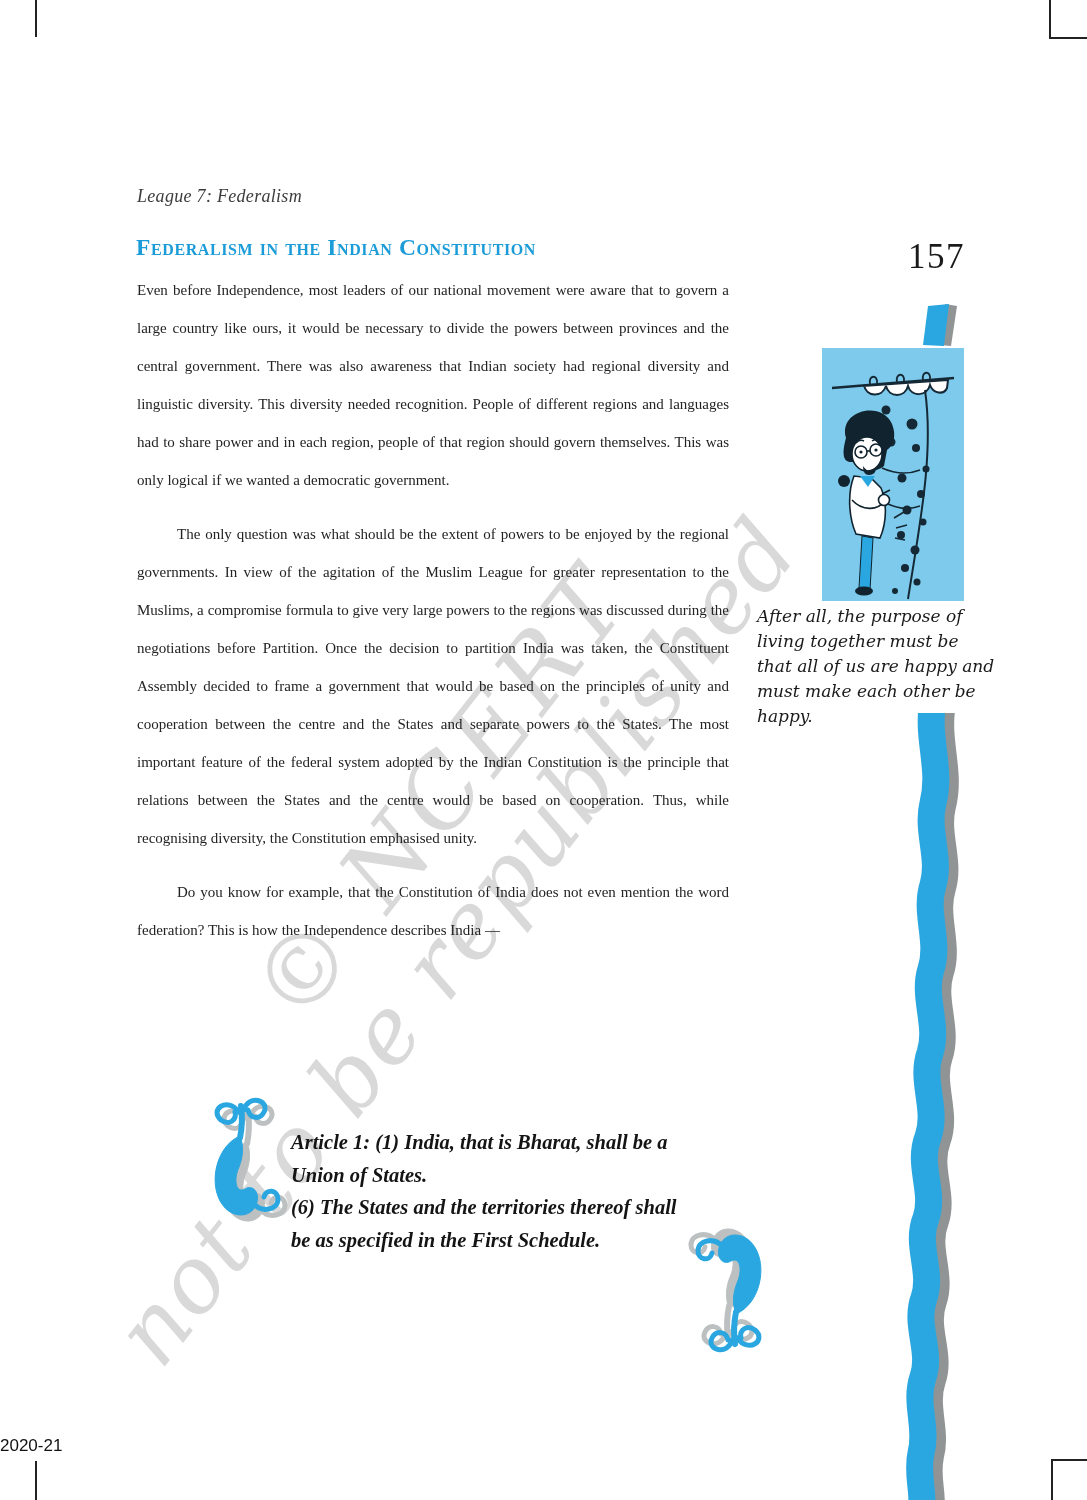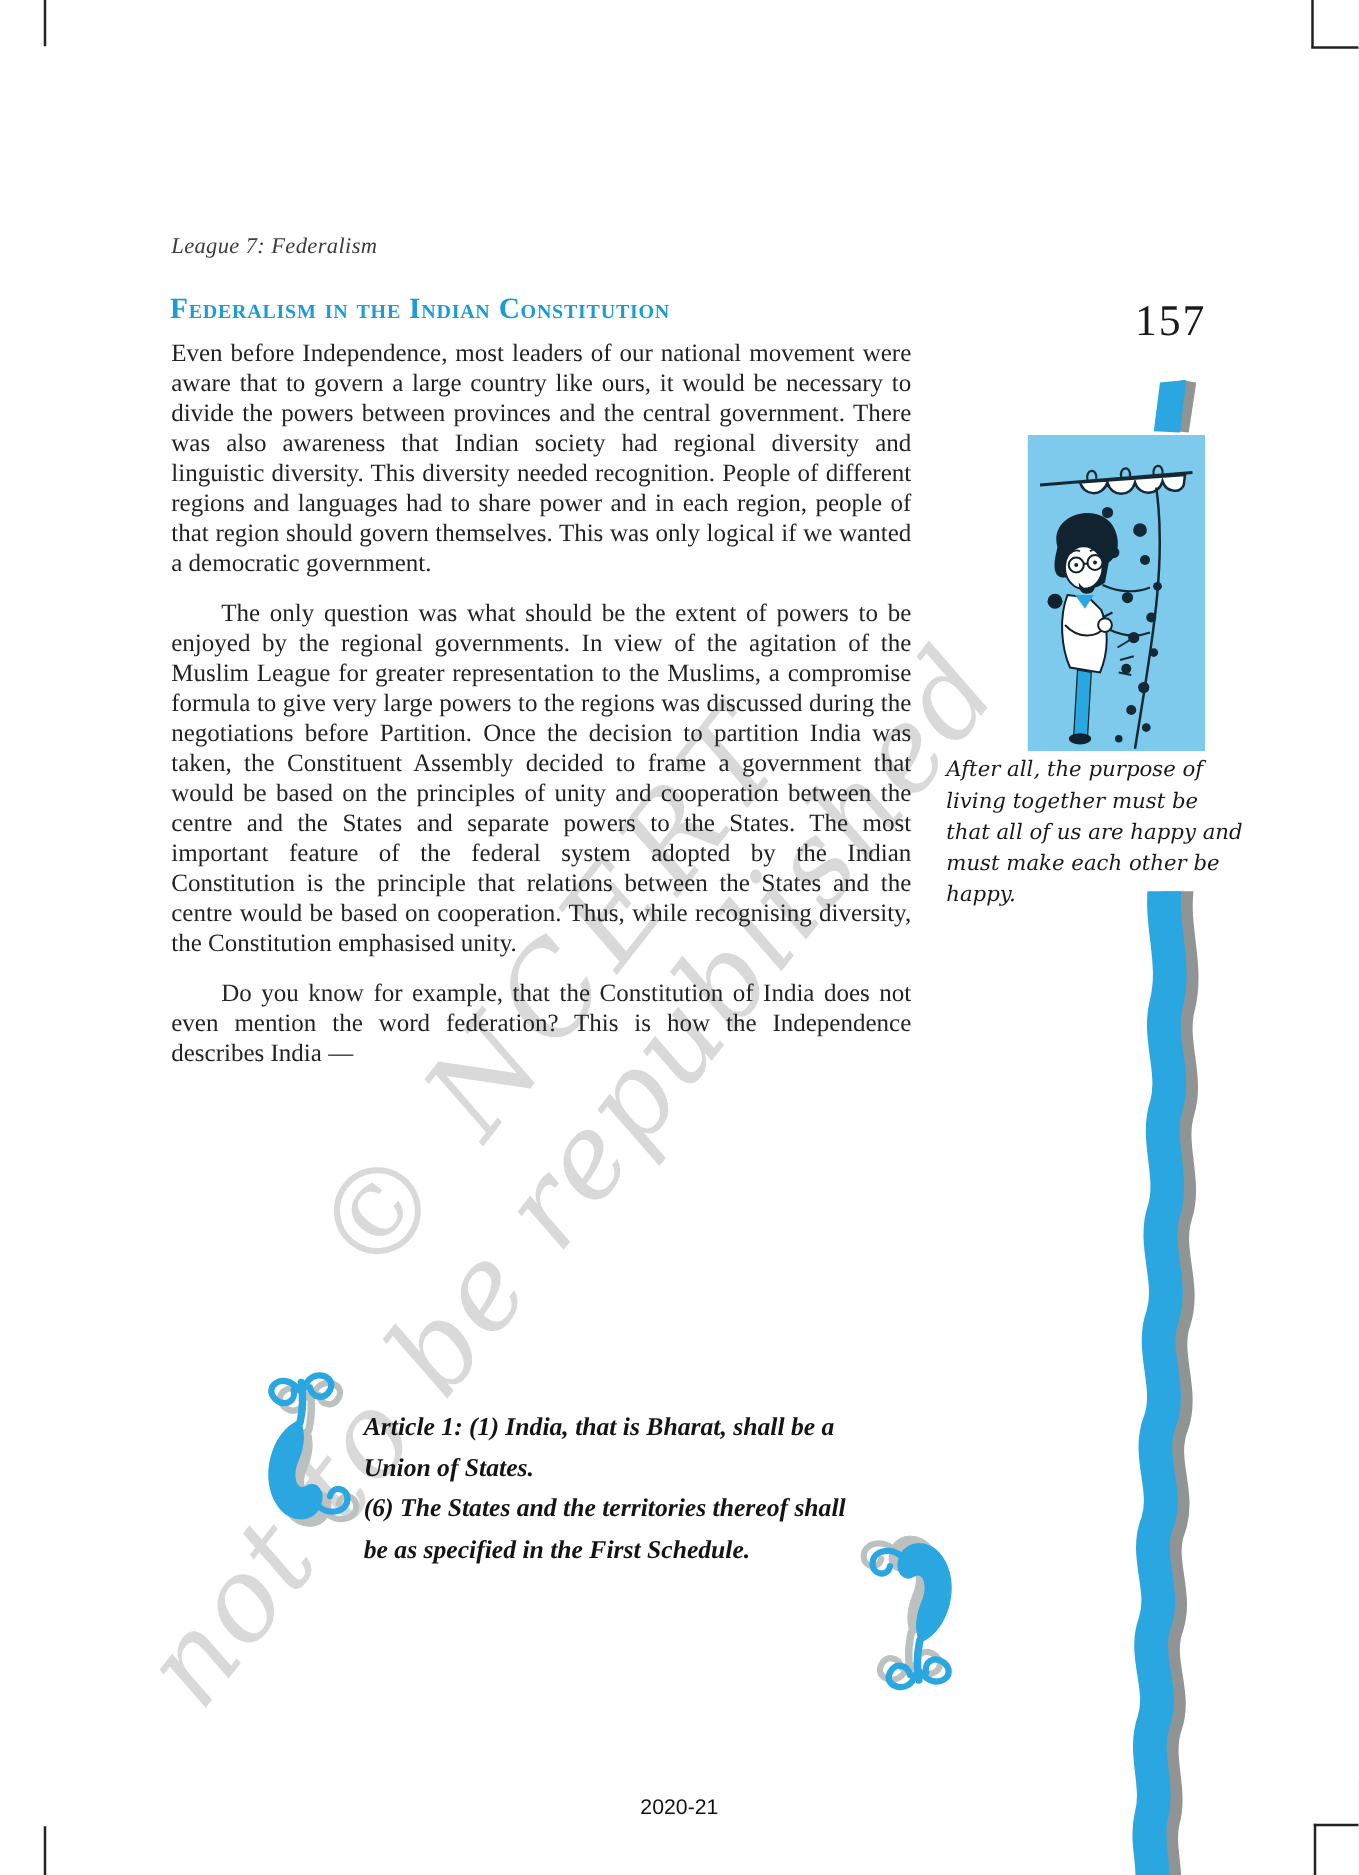--- a/index.html
+++ b/index.html
@@ -31,7 +31,7 @@
   
   .body-col {
     position:absolute; left:137px; top:271px; width:592px; z-index:2;
-    font-size:20px; line-height:24px; text-align:justify;
+    font-size:15px; line-height:38px; text-align:justify;
   }
   .body-col p { margin:0; }
   .body-col p.indent { text-indent:40px;margin-top:16px; }

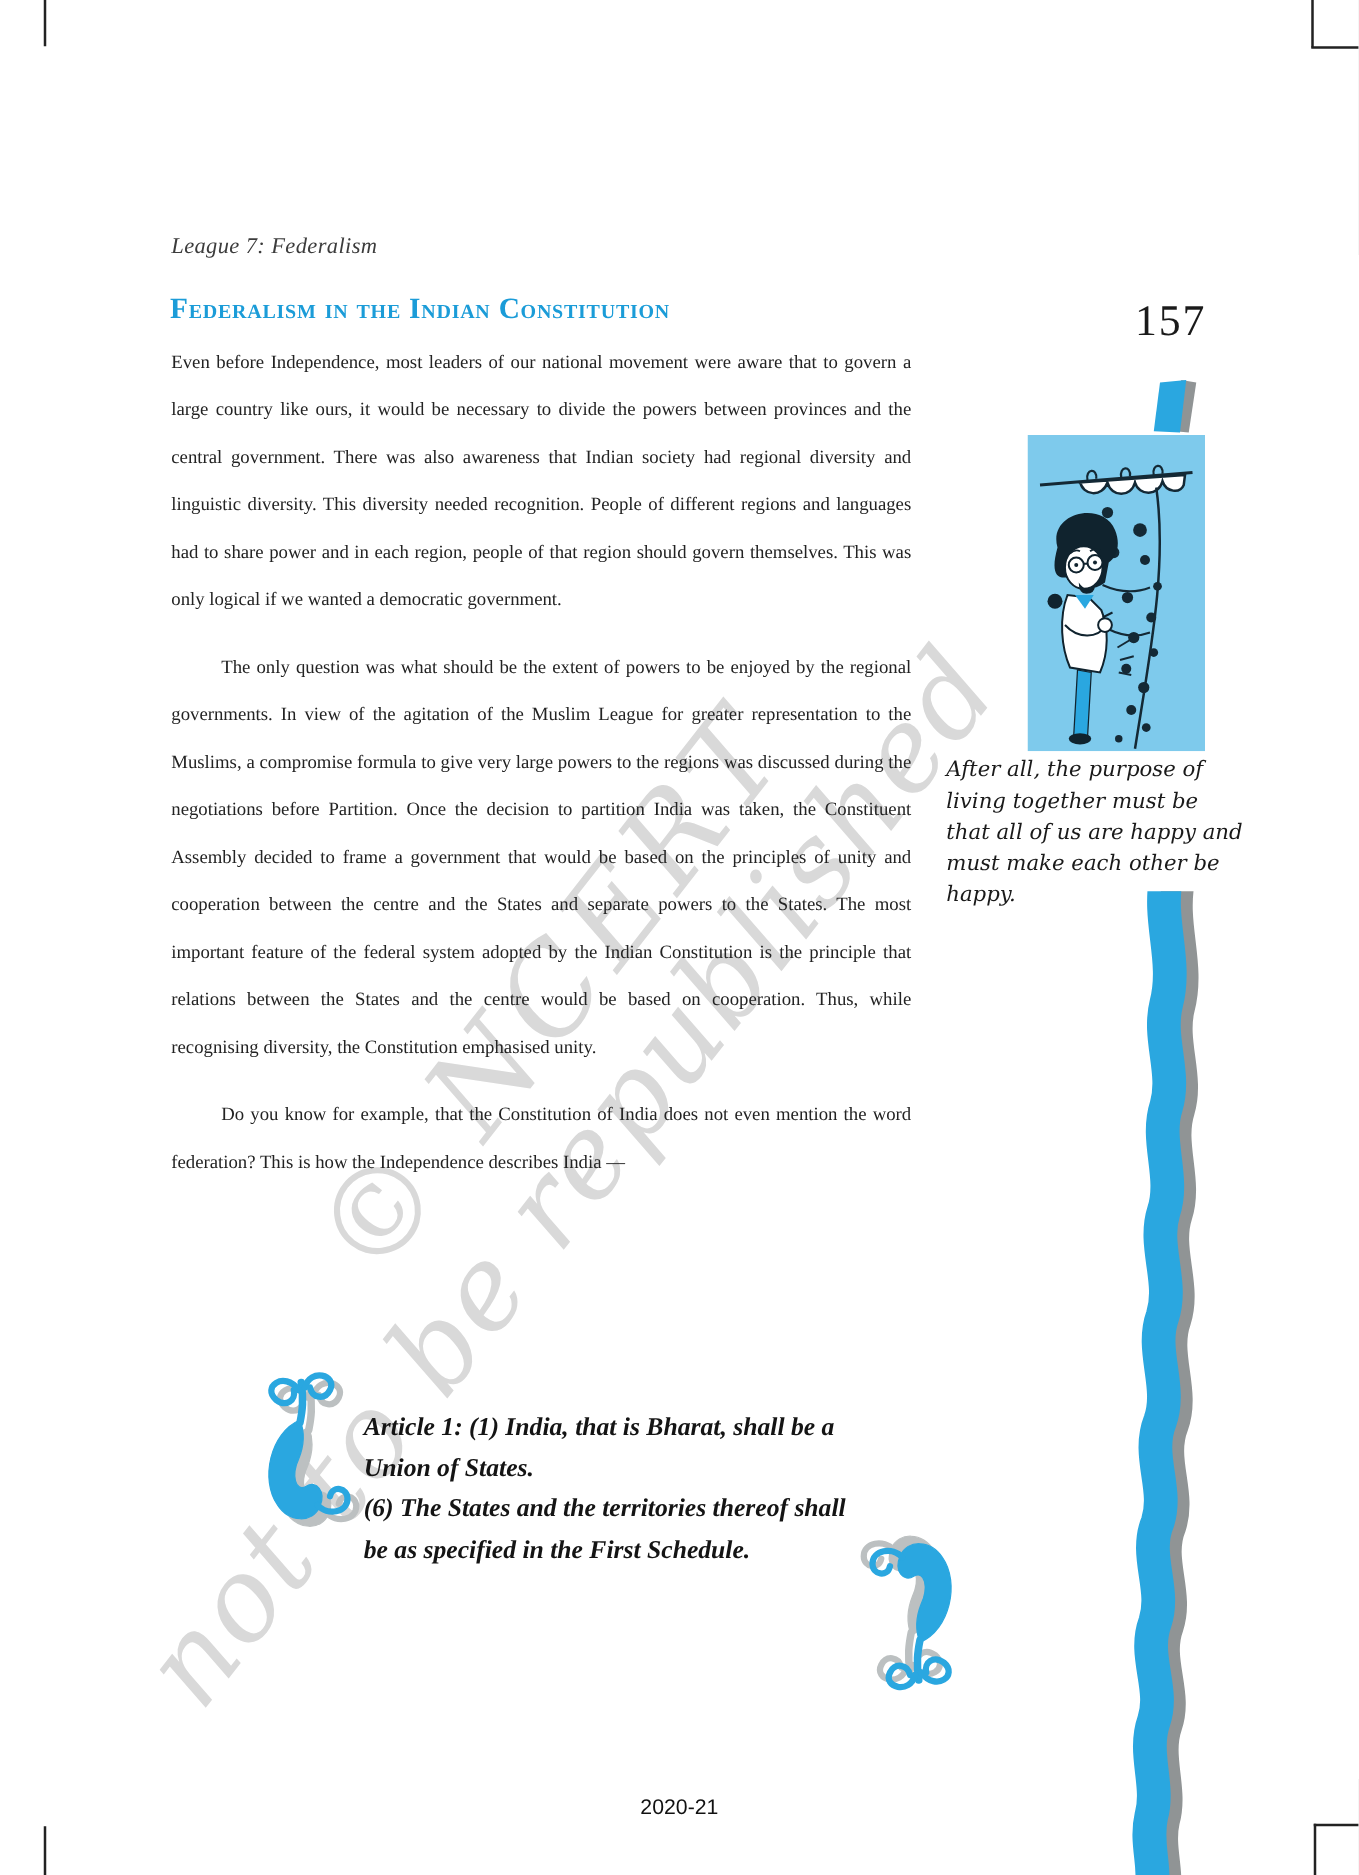--- a/index.html
+++ b/index.html
@@ -64,7 +64,7 @@
   
   .footer {
     position:absolute; left:0; top:1436px; width:1087px; z-index:2;
-    text-align:center; font-family:"Liberation Sans", sans-serif;
+    text-align:left; font-family:"Liberation Sans", sans-serif;
     font-size:17px; color:#111;
   }
 </style>

